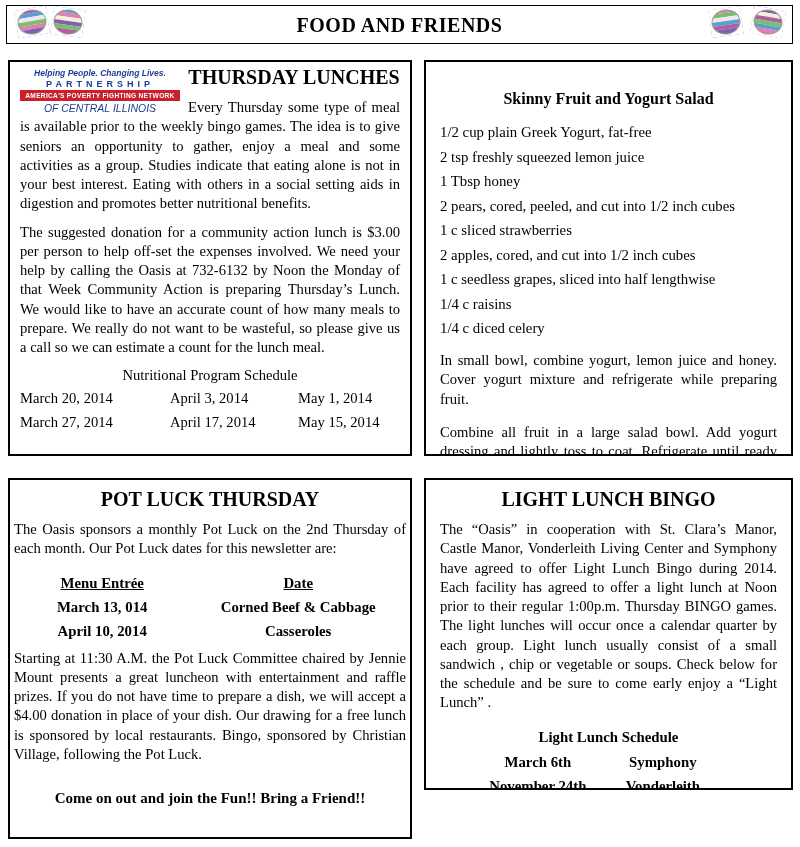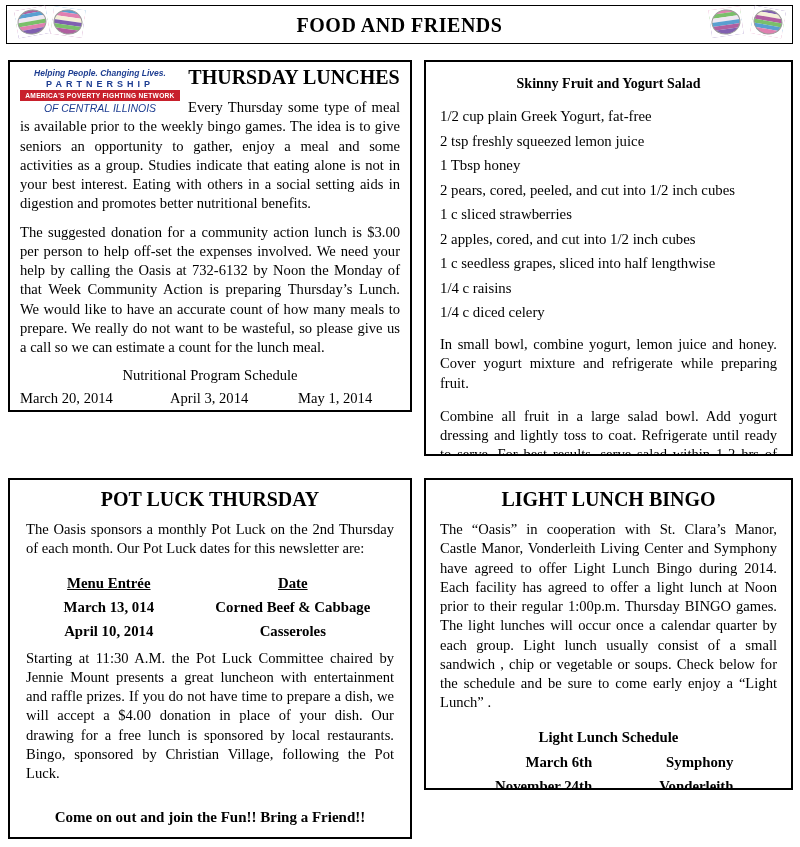--- a/index.html
+++ b/index.html
@@ -28,7 +28,7 @@
 
   
   .box { position: absolute; border: 2px solid #000; background: #fff; overflow: hidden; }
-  .box-tl { left: 8px;   top: 60px;  width: 404px; height: 352px; padding: 4px 10px 6px; }
+  .box-tl { left: 8px;   top: 60px;  width: 404px; height: 396px; padding: 4px 10px 6px; }
   .box-tr { left: 424px; top: 60px;  width: 369px; height: 396px; padding: 10px 14px; }
   .box-bl { left: 8px;   top: 478px; width: 404px; height: 361px; padding: 8px 16px; }
   .box-br { left: 424px; top: 478px; width: 369px; height: 312px; padding: 8px 14px; }

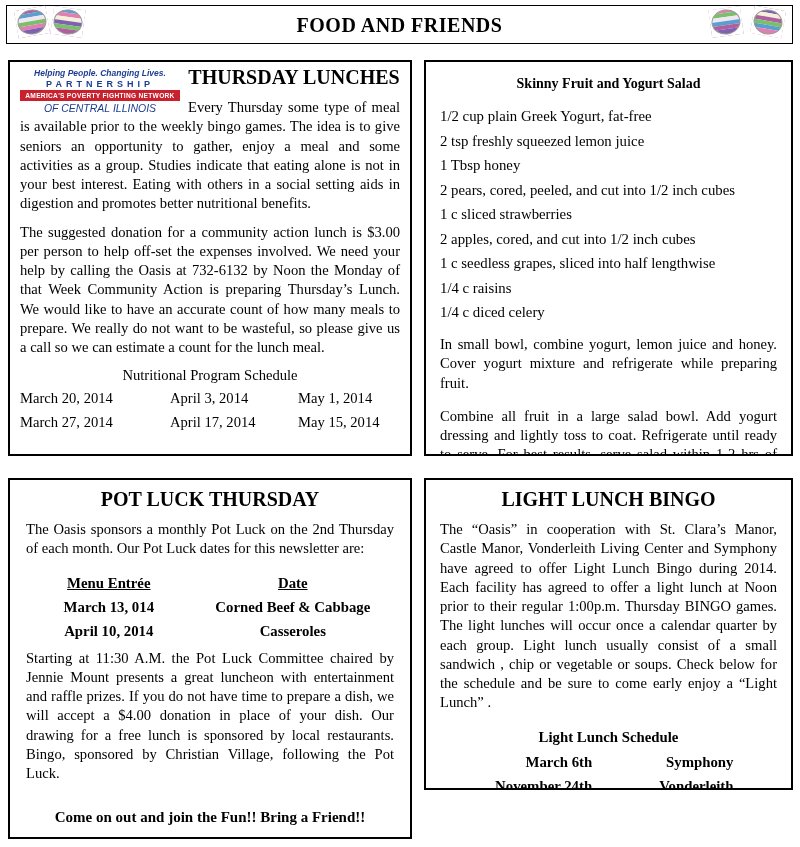--- a/index.html
+++ b/index.html
@@ -33,7 +33,7 @@
   .box-bl { left: 8px;   top: 478px; width: 404px; height: 361px; padding: 8px 16px; }
   .box-br { left: 424px; top: 478px; width: 369px; height: 312px; padding: 8px 14px; }
   .box h2 { font-size: 20px; font-weight: bold; text-align: center; }
-  .box-tr h2 { font-size: 14px; margin-top: 4px; }
+  .box-tr h2 { font-size: 16px; margin-top: 18px; }
   p.just { font-size: 14.6px; line-height: 1.32; text-align: justify; margin-top: 9px; }
 
   

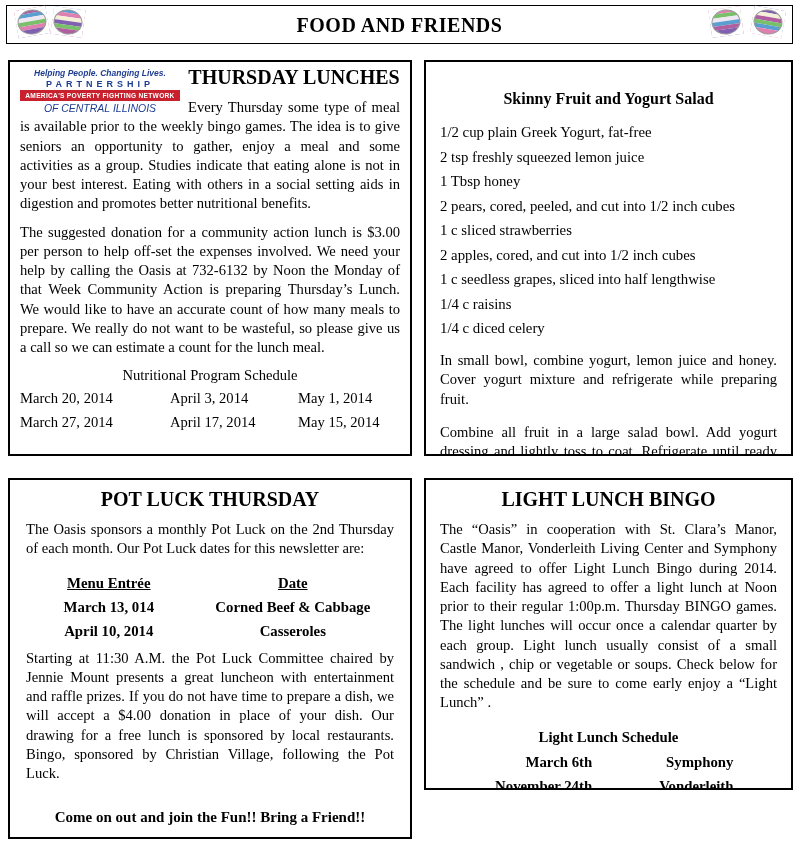--- a/index.html
+++ b/index.html
@@ -30,7 +30,7 @@
   .box { position: absolute; border: 2px solid #000; background: #fff; overflow: hidden; }
   .box-tl { left: 8px;   top: 60px;  width: 404px; height: 396px; padding: 4px 10px 6px; }
   .box-tr { left: 424px; top: 60px;  width: 369px; height: 396px; padding: 10px 14px; }
-  .box-bl { left: 8px;   top: 478px; width: 404px; height: 361px; padding: 8px 16px; }
+  .box-bl { left: 8px;   top: 478px; width: 404px; height: 361px; padding: 8px 4px; }
   .box-br { left: 424px; top: 478px; width: 369px; height: 312px; padding: 8px 14px; }
   .box h2 { font-size: 20px; font-weight: bold; text-align: center; }
   .box-tr h2 { font-size: 16px; margin-top: 18px; }

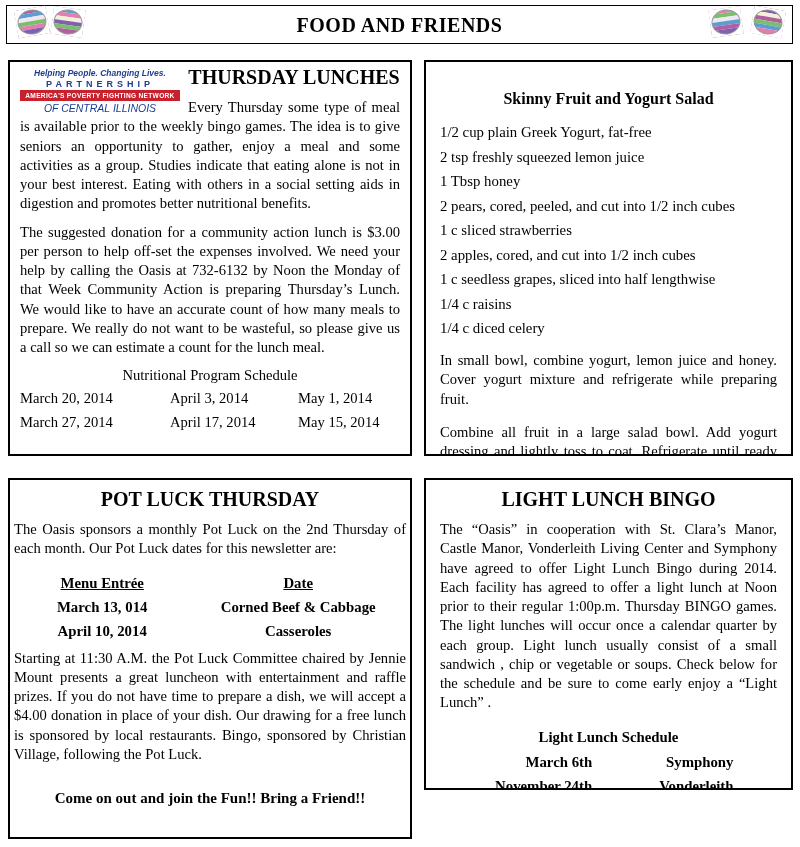--- a/index.html
+++ b/index.html
@@ -77,7 +77,7 @@
   .ll-title { font-weight: bold; text-align: center; font-size: 14.8px; margin-top: 16px; }
   .ll-sched {
     width: 250px; margin: 8px auto 0; display: grid; grid-template-columns: 1fr 1.3fr;
-    font-size: 14.8px; font-weight: bold; row-gap: 7px; text-align: right;
+    font-size: 14.8px; font-weight: bold; row-gap: 7px; text-align: center;
   }
 </style>
 </head>

